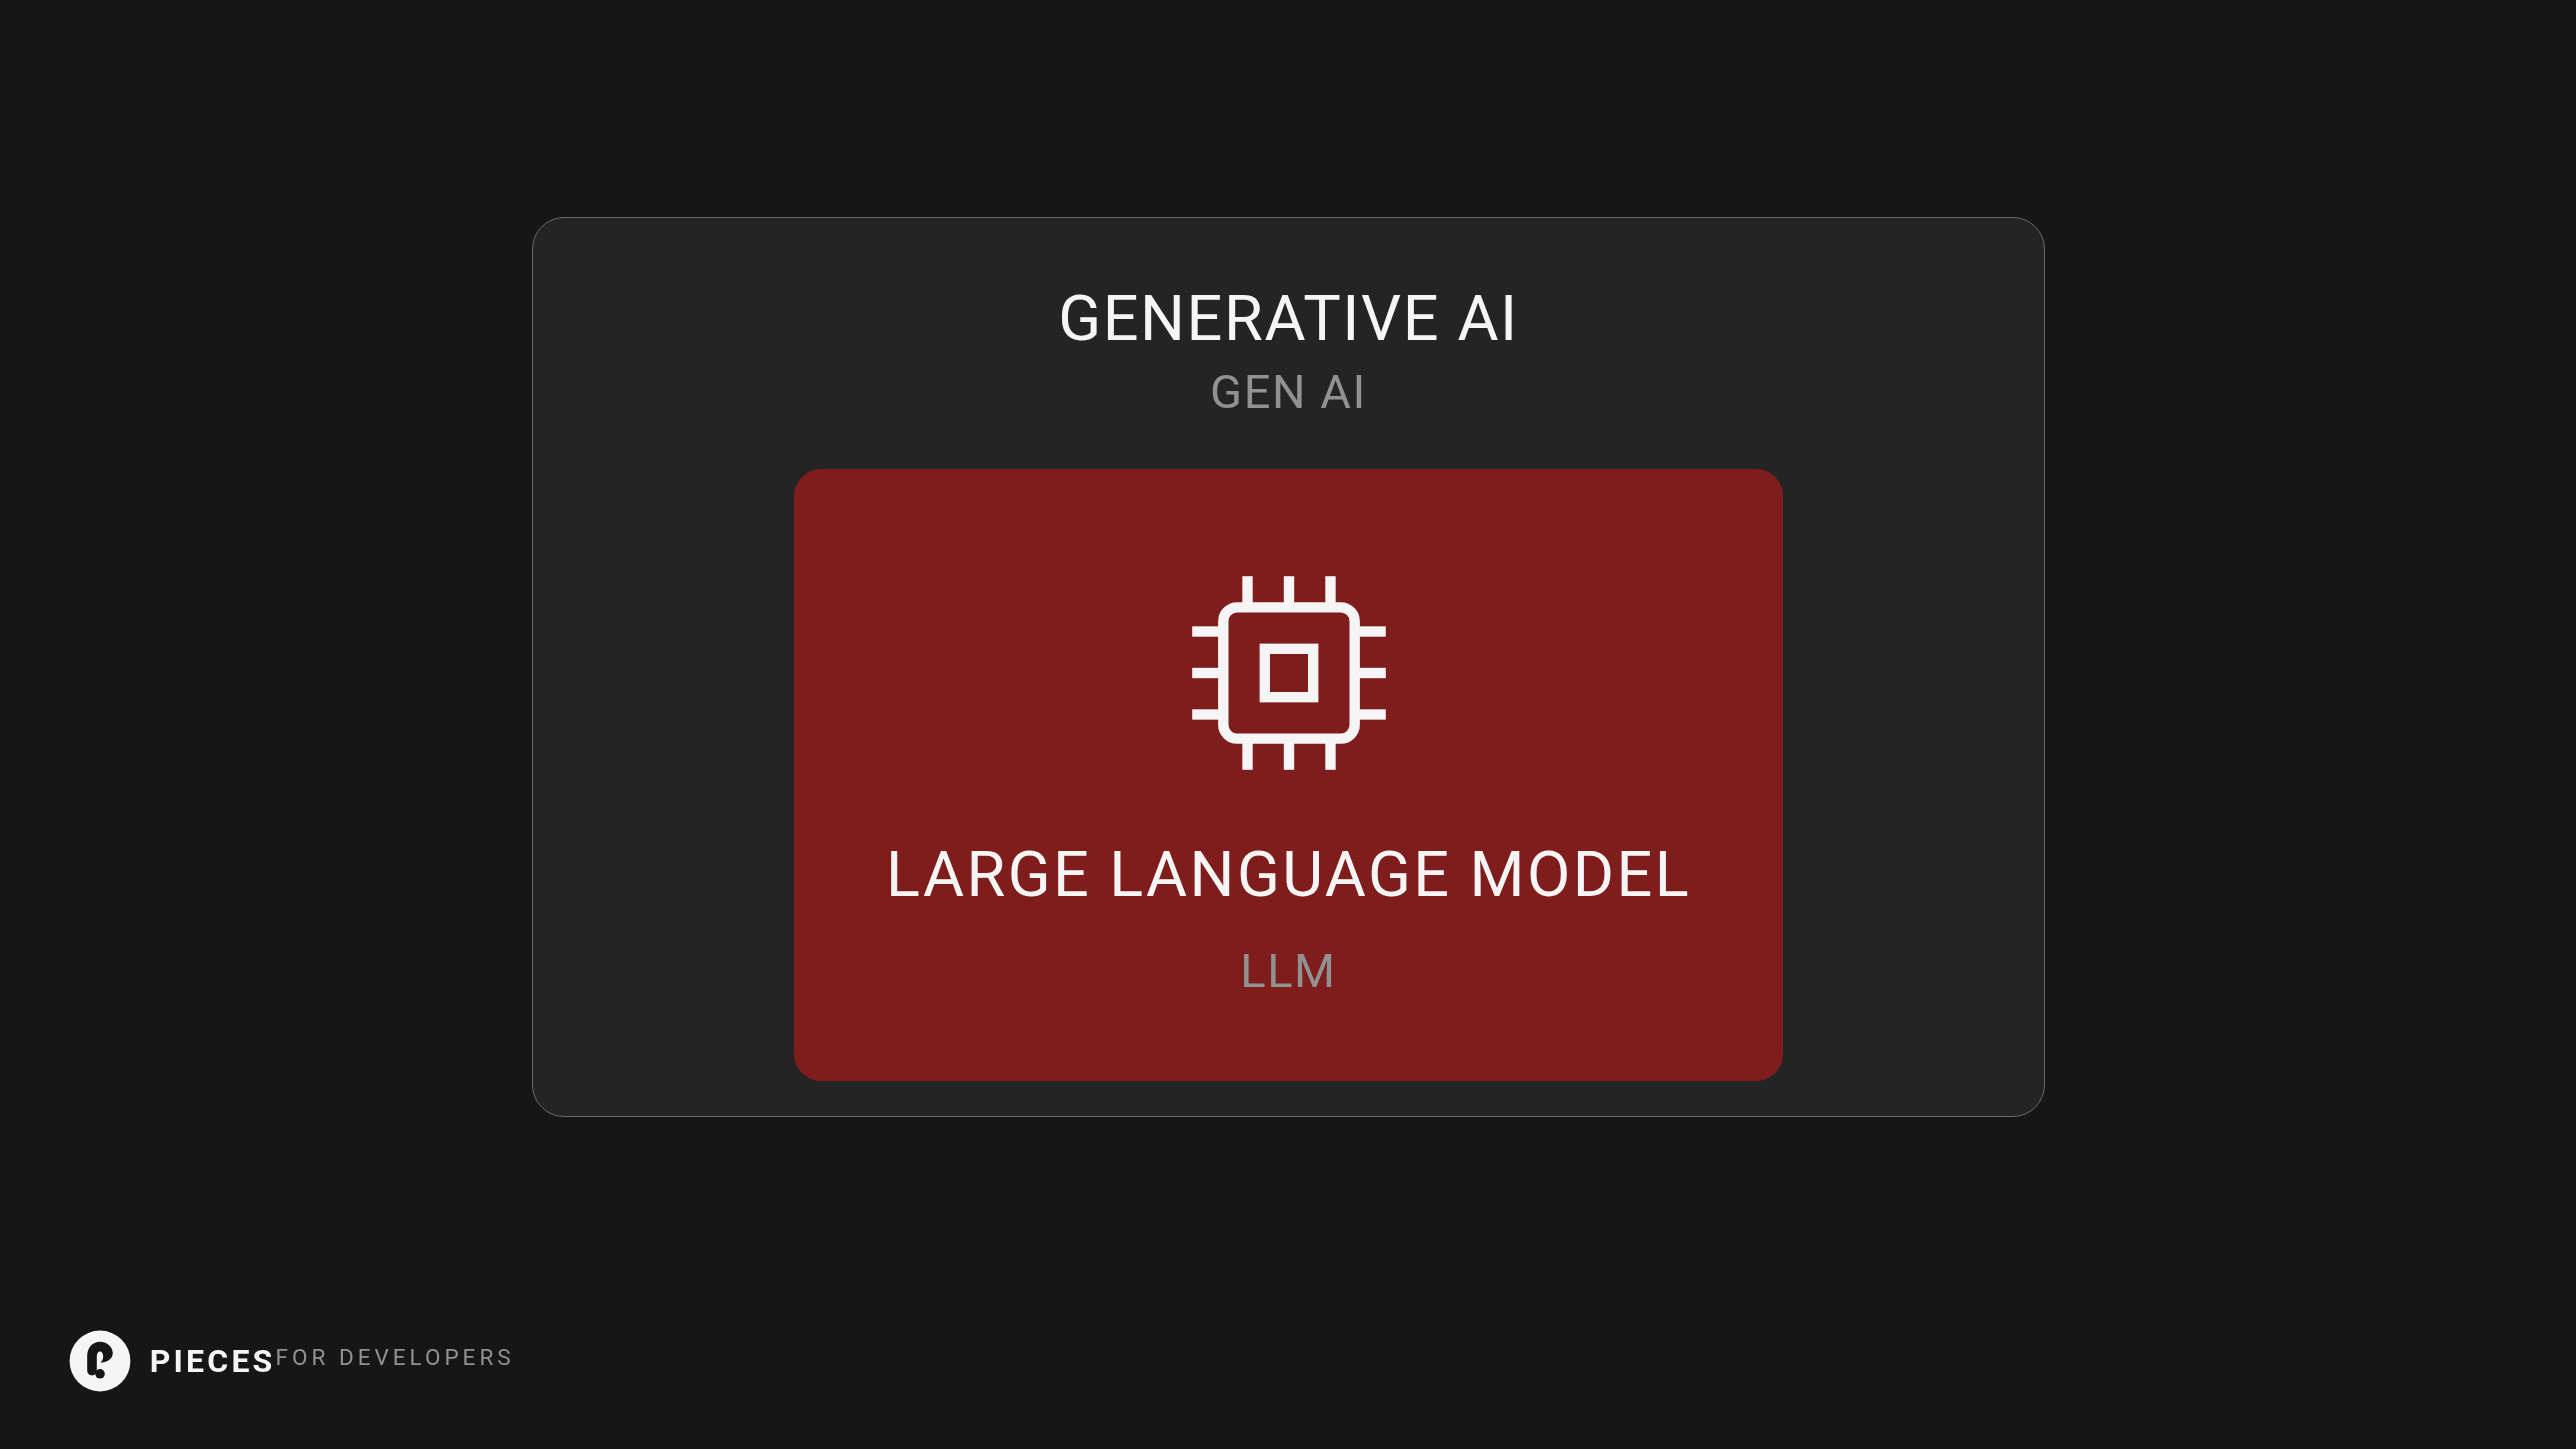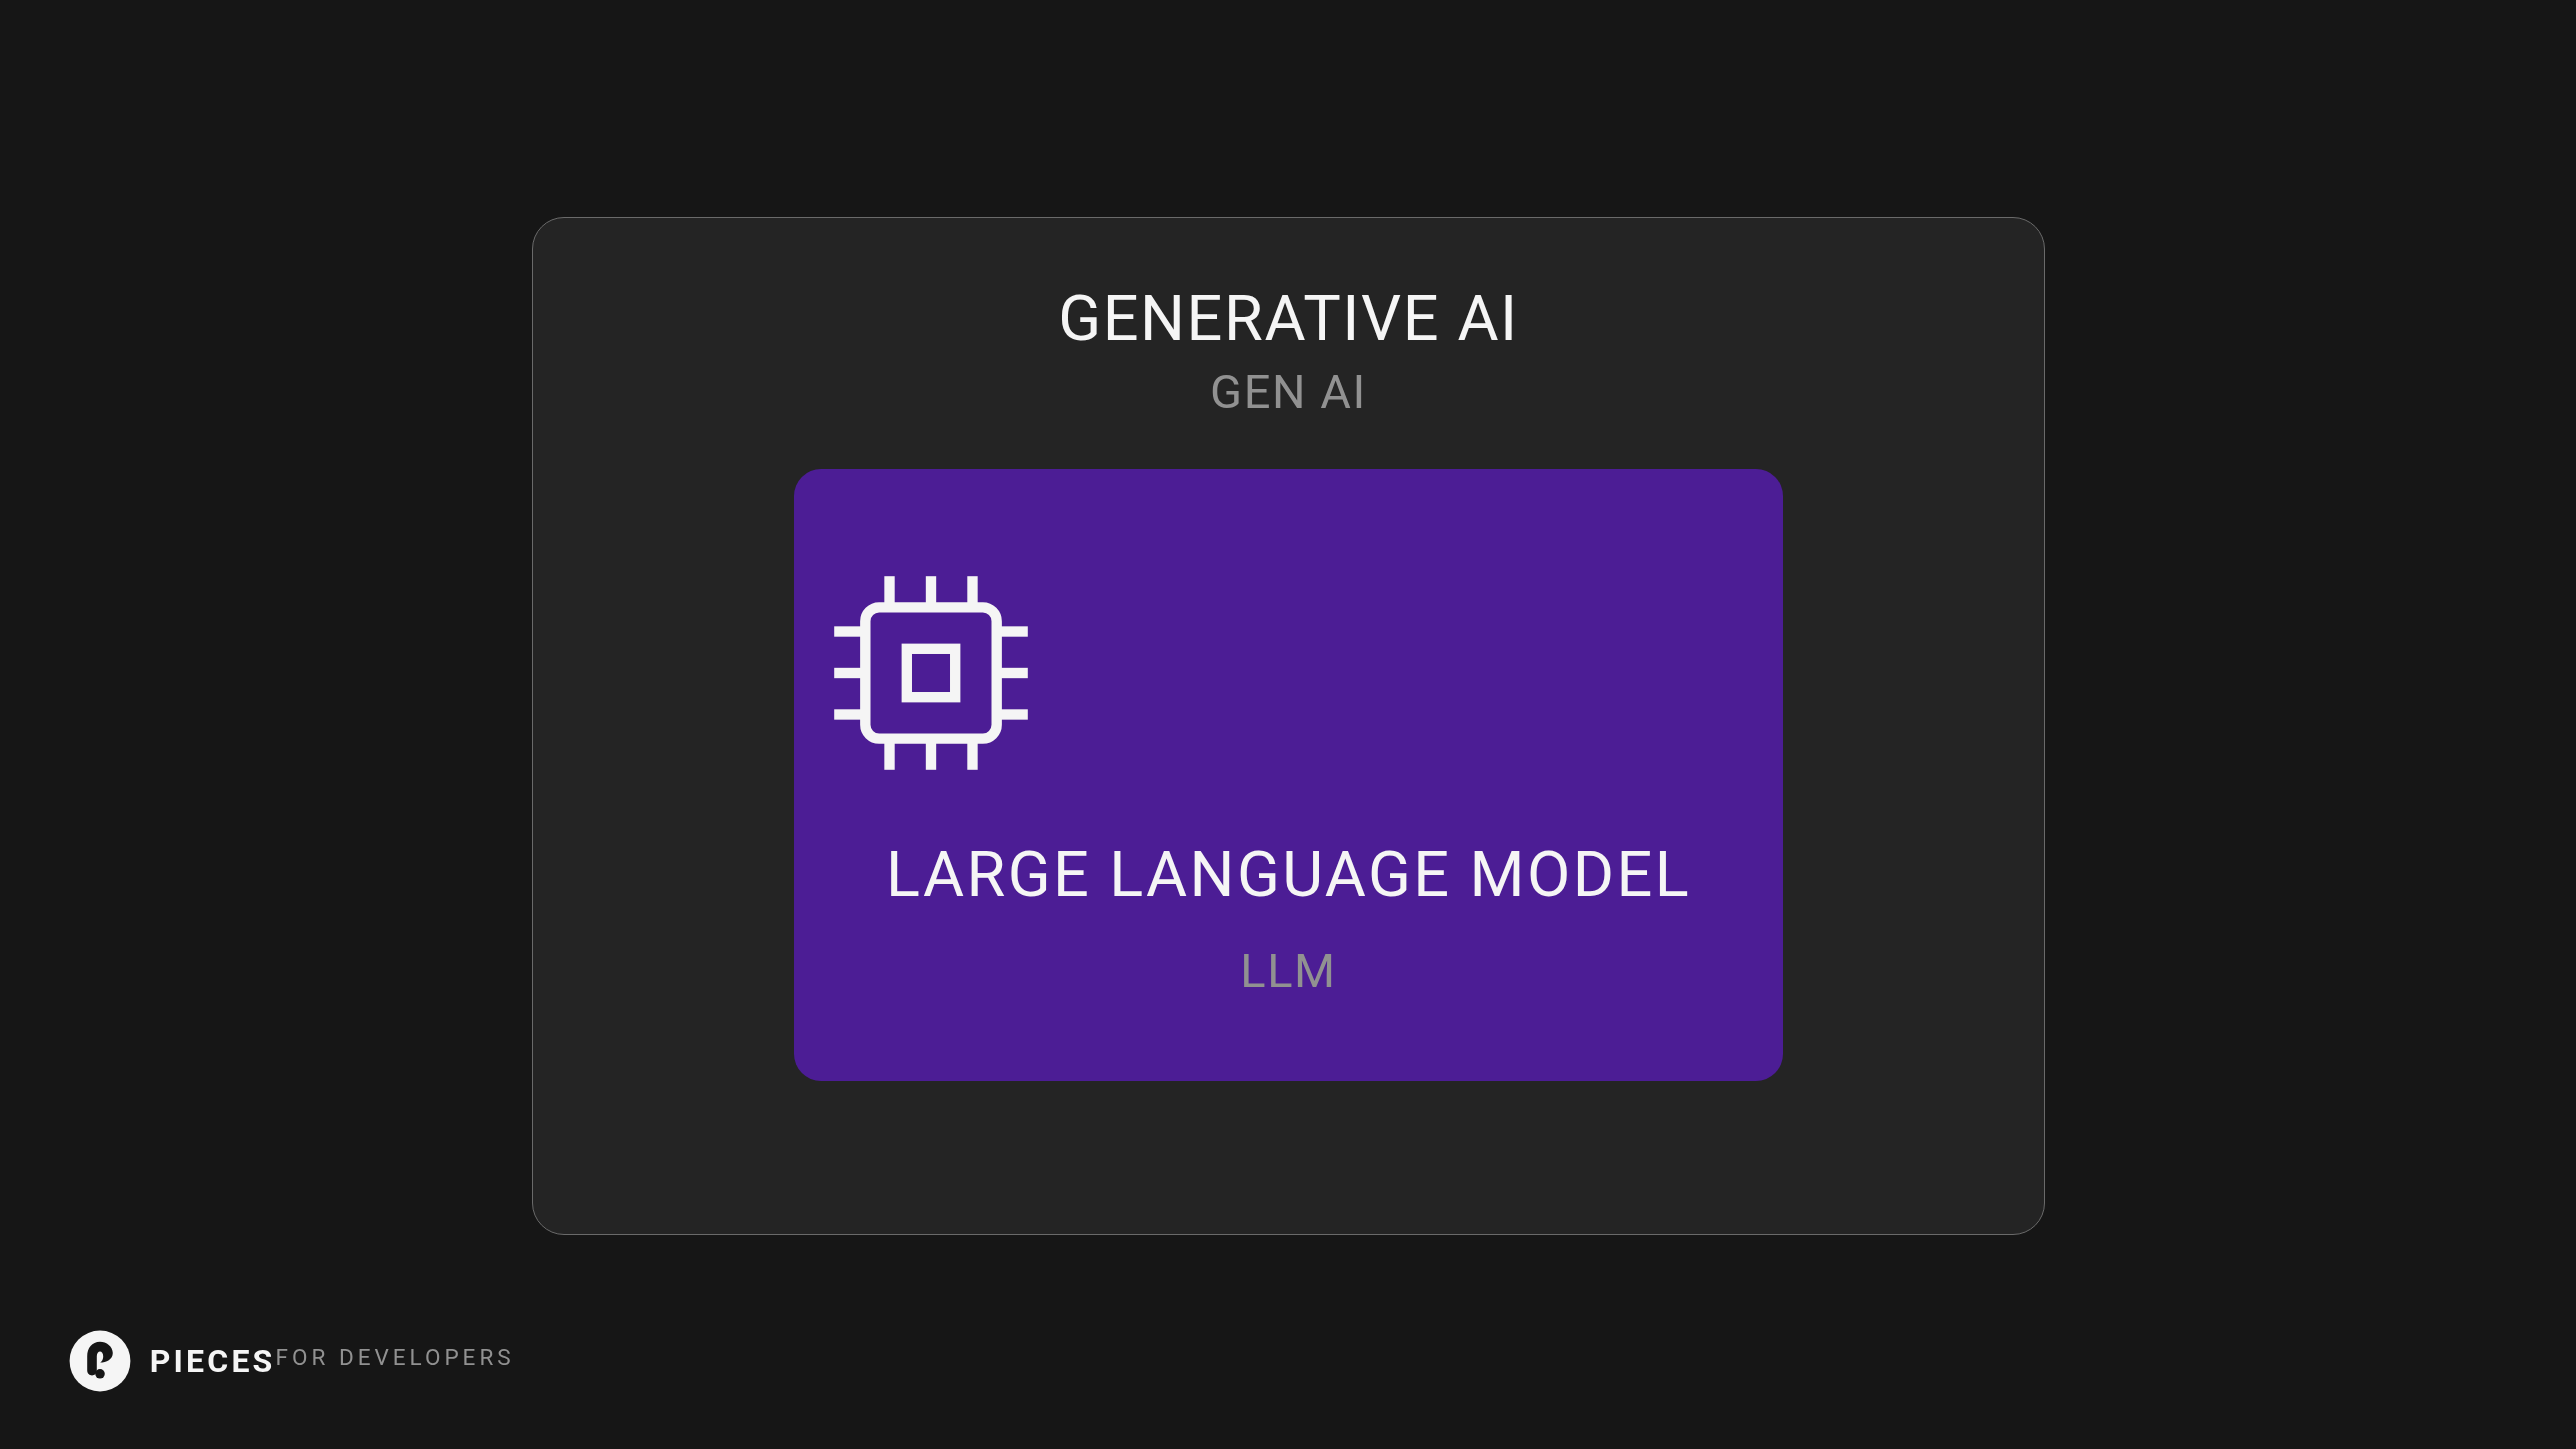--- a/index.html
+++ b/index.html
@@ -22,7 +22,7 @@
       left: 532px;
       top: 217px;
       width: 1513px;
-      height: 1018px;
+      height: 900px;
       background: #242424;
       border: 1.6px solid #6a6a6a;
       border-radius: 32px;

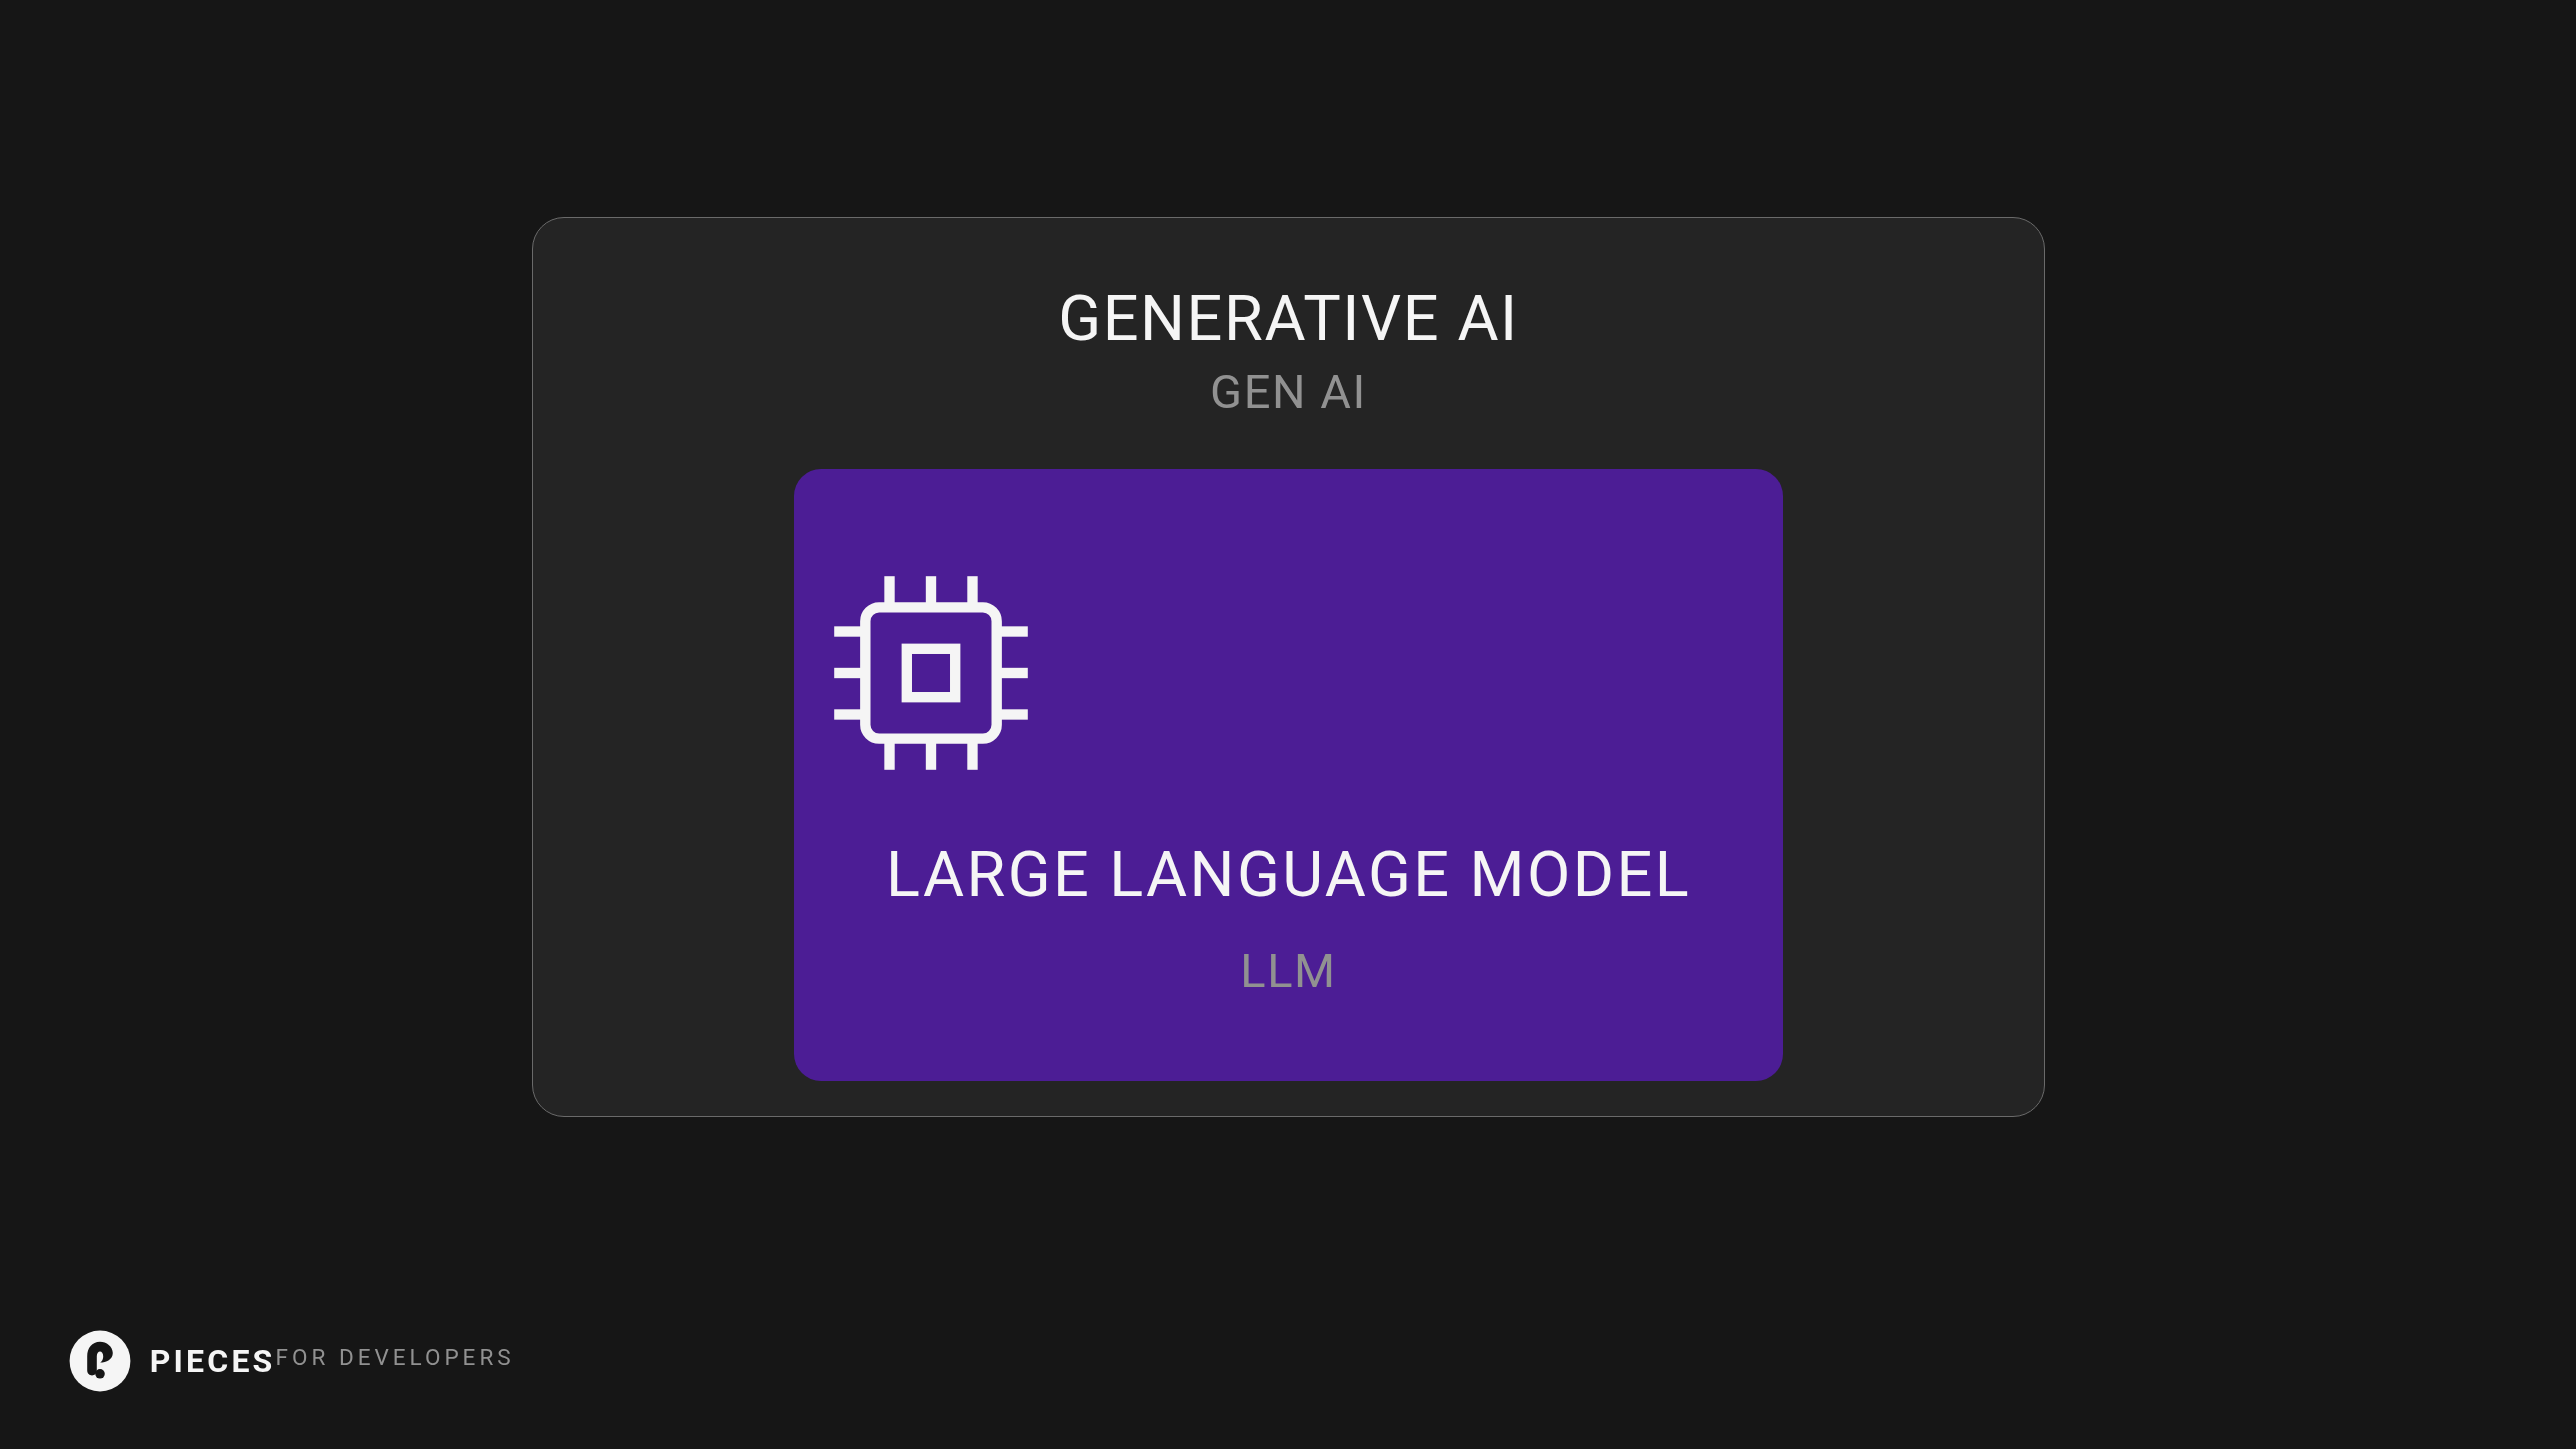--- a/index.html
+++ b/index.html
@@ -53,13 +53,14 @@
       margin-top: 48px;
       width: 993px;
       height: 616px;
-      background: #4c1d95;
+      background: #7f1d1d;
       border-radius: 29px;
       position: relative;
       border: 2.4px solid transparent;
       background-clip: padding-box;
       display: flex;
       flex-direction: column;
+      align-items: center;
       justify-content: center;
       padding: 32px 16px;
     }

